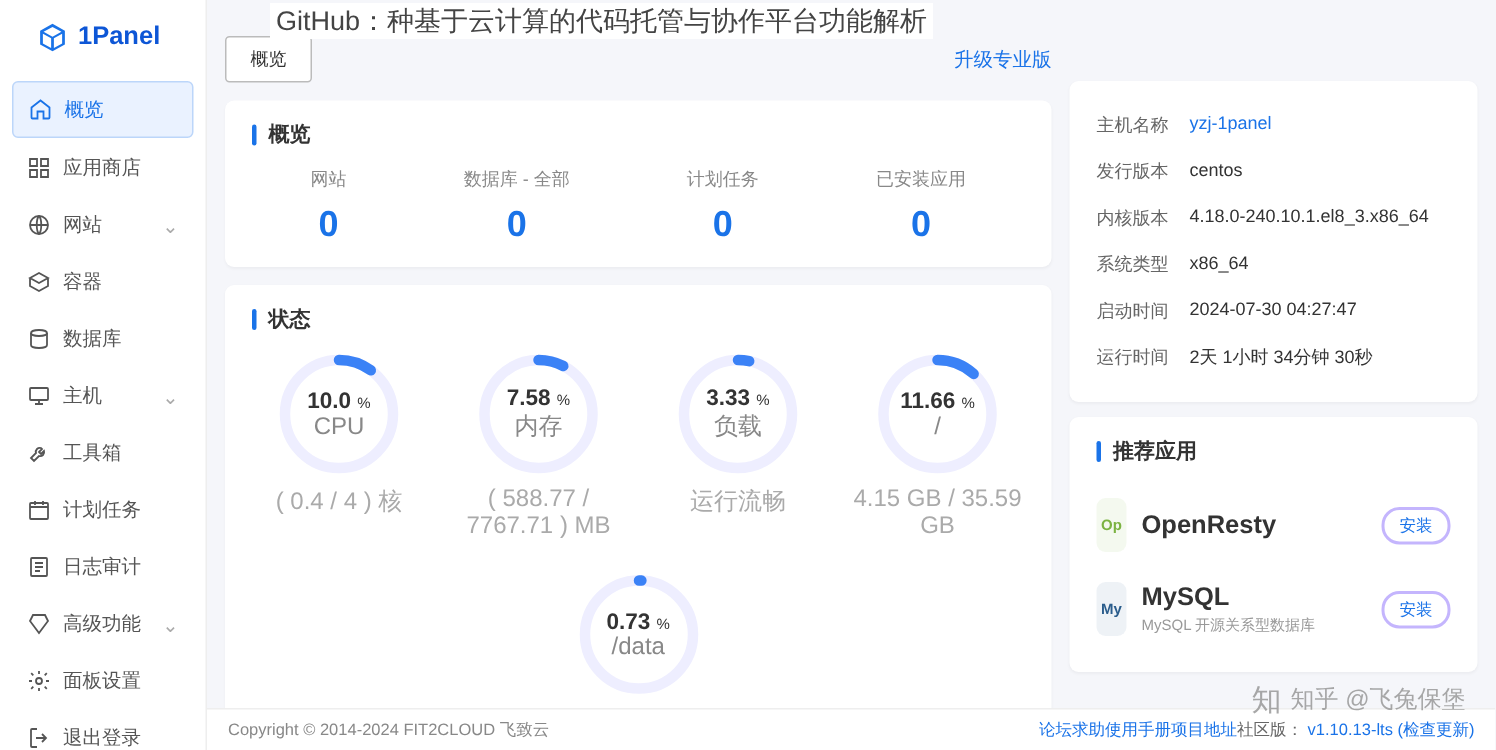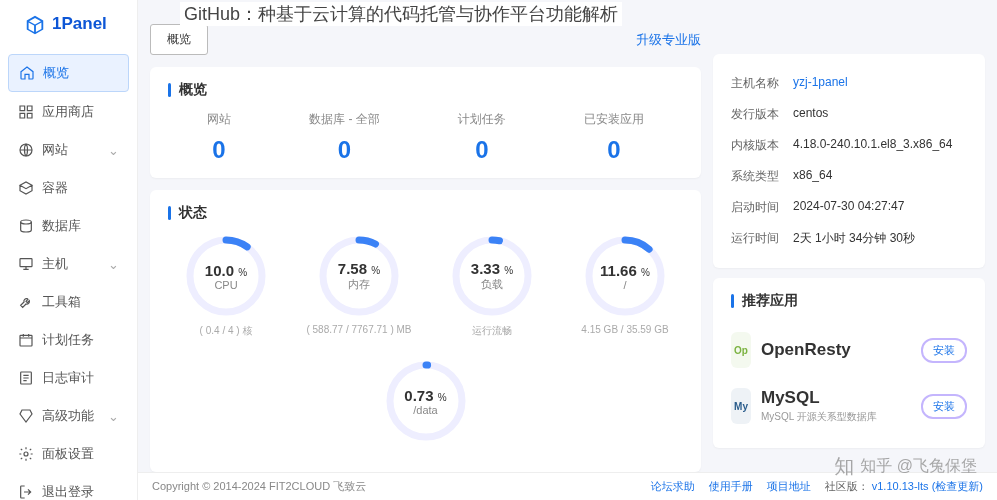--- a/index.html
+++ b/index.html
@@ -36,7 +36,7 @@
 .gauge-center { position: absolute; inset: 0; display: flex; flex-direction: column; align-items: center; justify-content: center; }
 .gauge-pct { font-size: 15px; font-weight: 600; color: #333; }
 .gauge-pct small { font-size: 10px; font-weight: 400; }
-.gauge-label { font-size: 11px; color: #888; }
+.gauge-label { font-size: 16px; color: #888; }
 .gauge-sub { font-size: 10px; color: #aaa; margin-top: 4px; }
 .info-row { display: flex; padding: 7px 0; font-size: 12px; }
 .info-label { width: 62px; color: #666; }

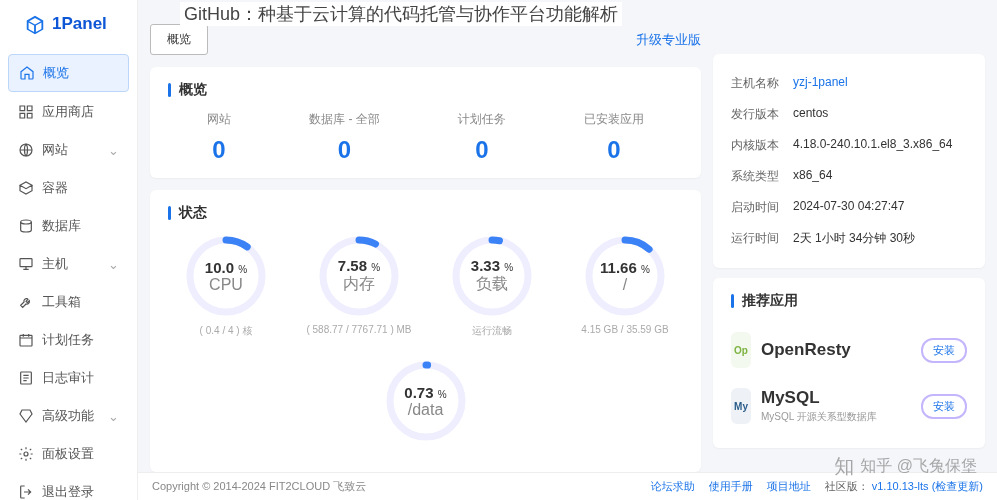--- a/index.html
+++ b/index.html
@@ -37,7 +37,7 @@
 .gauge-pct { font-size: 15px; font-weight: 600; color: #333; }
 .gauge-pct small { font-size: 10px; font-weight: 400; }
 .gauge-label { font-size: 16px; color: #888; }
-.gauge-sub { font-size: 10px; color: #aaa; margin-top: 4px; }
+.gauge-sub { font-size: 16px; color: #aaa; margin-top: 4px; }
 .info-row { display: flex; padding: 7px 0; font-size: 12px; }
 .info-label { width: 62px; color: #666; }
 .info-value { color: #333; flex: 1; }

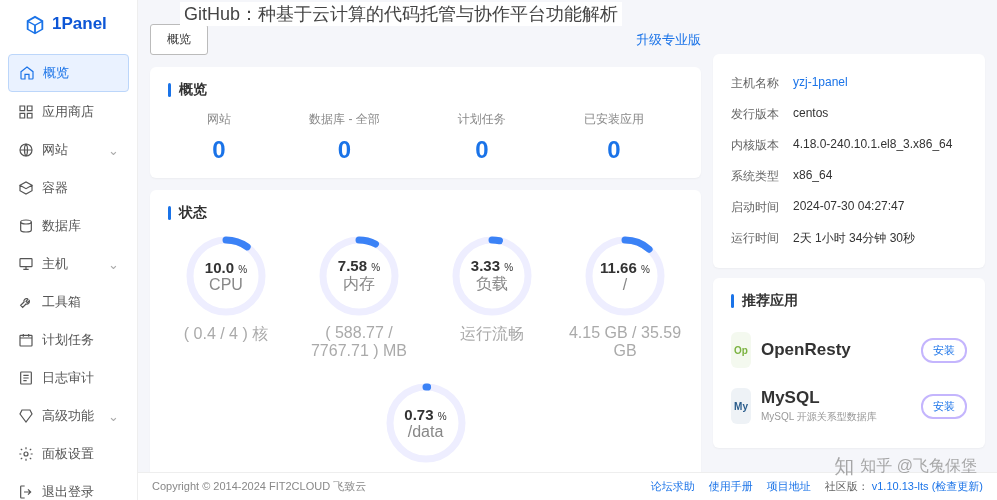--- a/index.html
+++ b/index.html
@@ -49,7 +49,7 @@
 .app-desc { font-size: 10px; color: #999; margin-top: 2px; }
 .install-btn { border: 2px solid #c4b5fd; color: #1a73e8; background: #fff; border-radius: 12px; padding: 3px 10px; font-size: 11px; }
 .footer { display: flex; align-items: center; padding: 6px 14px; font-size: 11px; color: #888; background: #fff; border-top: 1px solid #eee; }
-.footer-links { margin-left: auto; display: flex; gap: 14px; }
+.footer-links { margin-left: auto; display: flex; }
 .footer-links span { color: #1a73e8; }
 .version-check { color: #e67e22; }
 .watermark { position: absolute; right: 20px; bottom: 20px; font-size: 16px; color: #999; opacity: 0.85; display: flex; align-items: center; gap: 6px; z-index: 200; }

